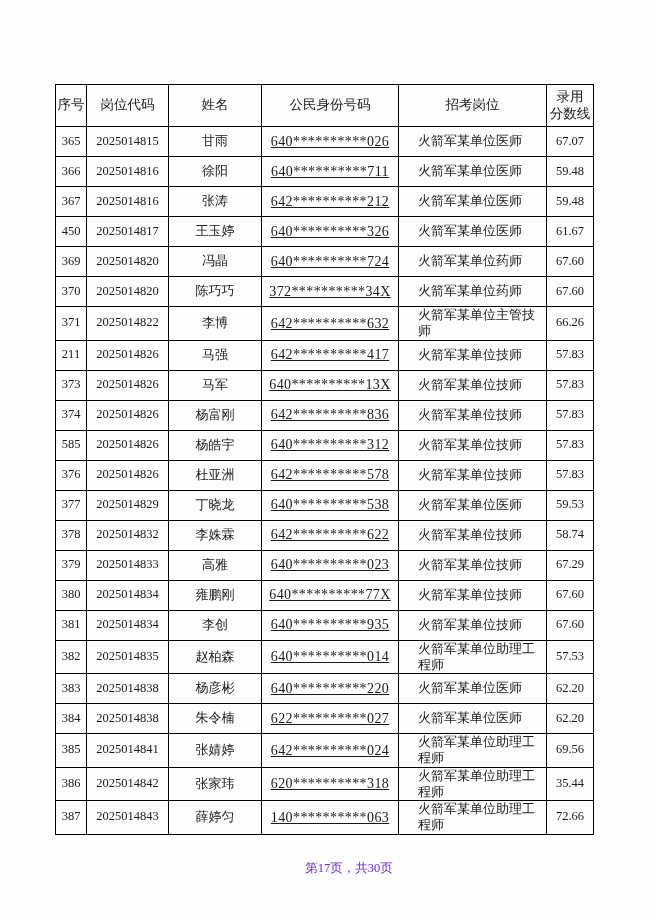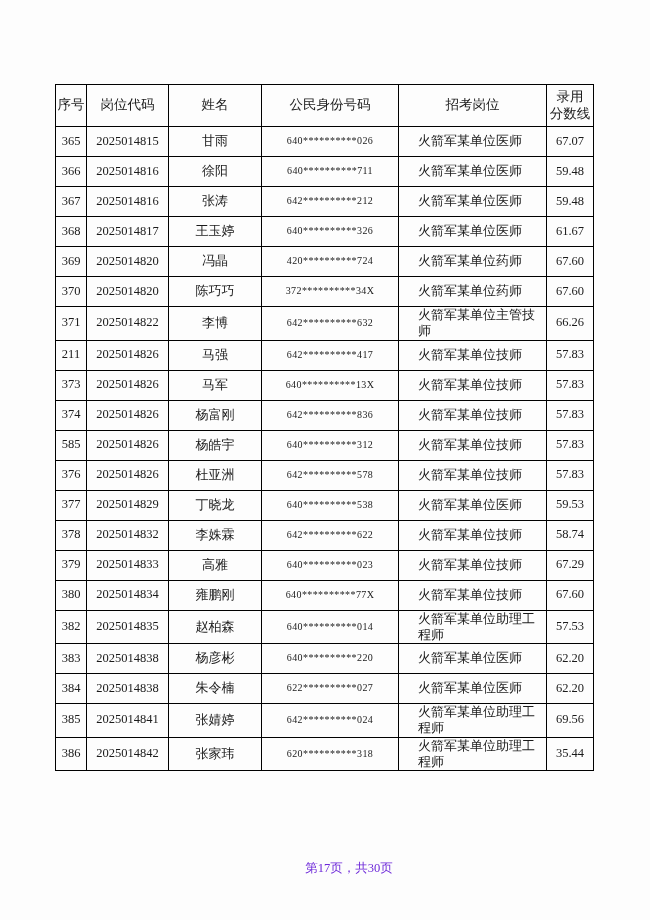--- a/index.html
+++ b/index.html
@@ -42,8 +42,9 @@
     height:29px;
   }
   td.col-id{
-    font-size:10px;
+    font-size:14px;
     letter-spacing:0.4px;
+    text-decoration:underline;
   }
   td.col-position{
     text-align:left;

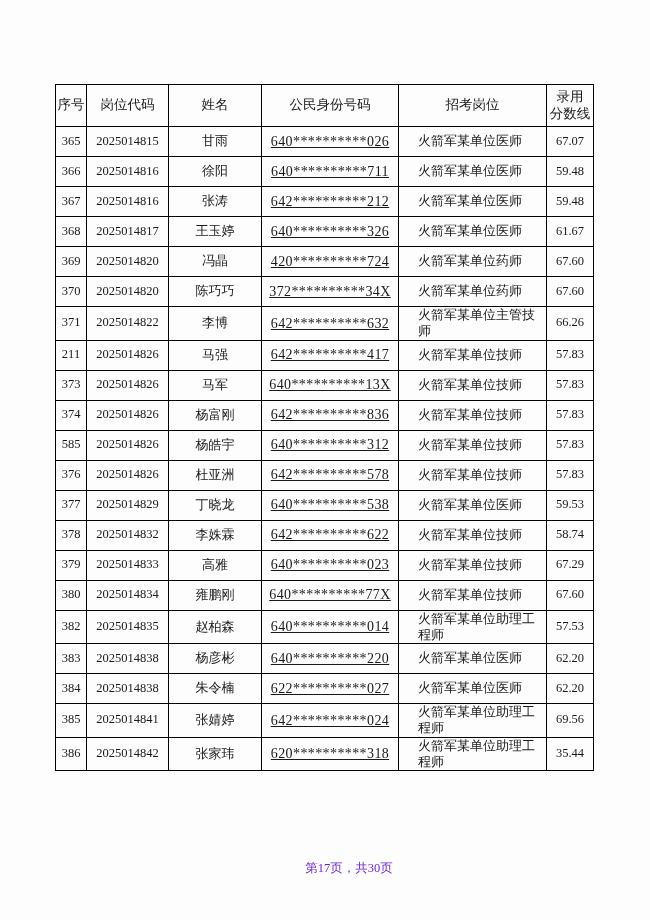--- a/index.html
+++ b/index.html
@@ -114,7 +114,7 @@
           <td class="col-score">59.48</td>
         </tr>
         <tr>
-          <td class="col-seq">368</td>
+          <td class="col-seq">450</td>
           <td class="col-code">2025014817</td>
           <td class="col-name">王玉婷</td>
           <td class="col-id">640**********326</td>

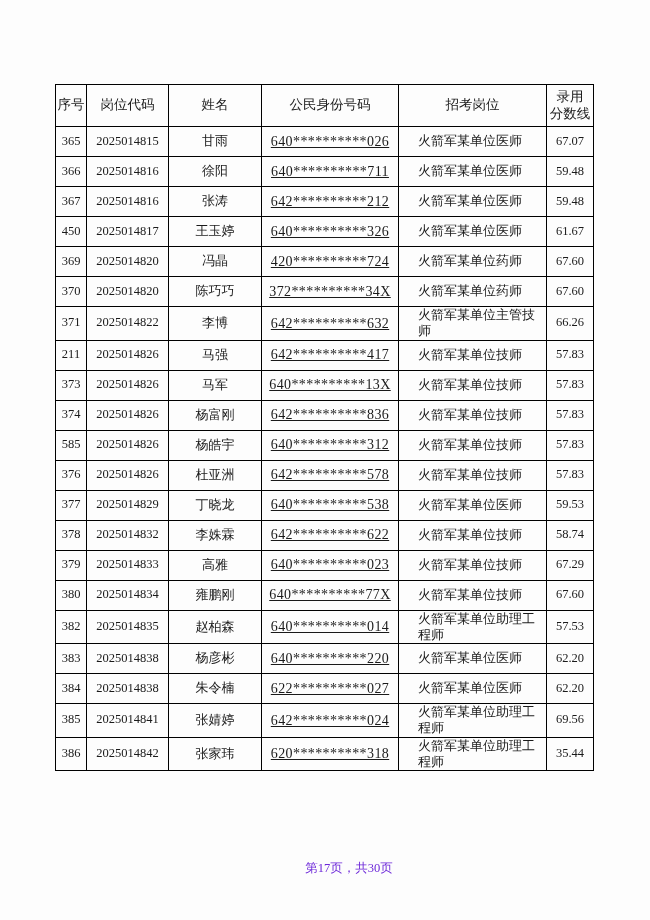--- a/index.html
+++ b/index.html
@@ -125,7 +125,7 @@
           <td class="col-seq">369</td>
           <td class="col-code">2025014820</td>
           <td class="col-name">冯晶</td>
-          <td class="col-id">420**********724</td>
+          <td class="col-id">640**********724</td>
           <td class="col-position">火箭军某单位药师</td>
           <td class="col-score">67.60</td>
         </tr>

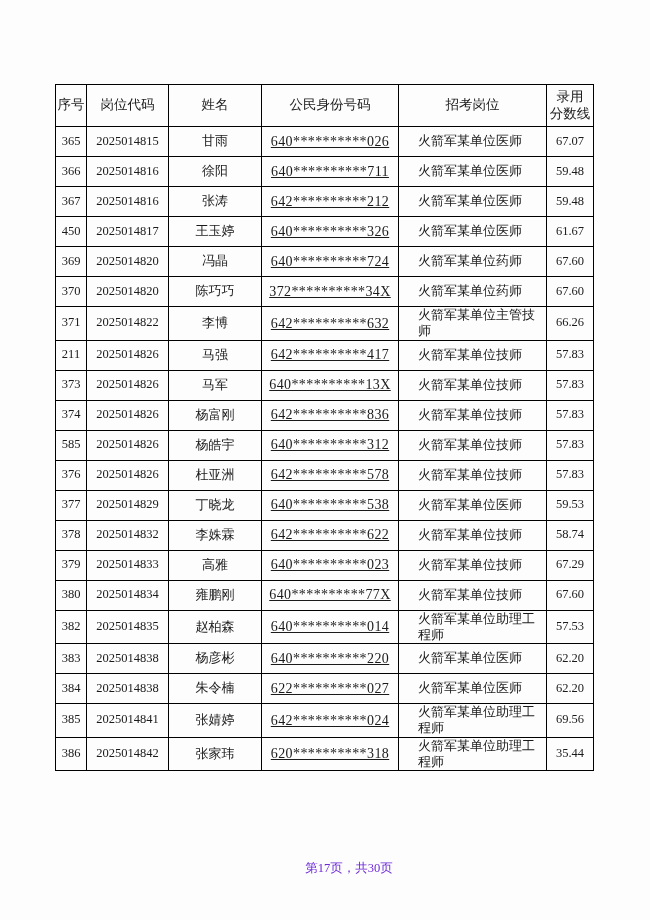--- a/index.html
+++ b/index.html
@@ -218,6 +218,14 @@
           <td class="col-score">67.60</td>
         </tr>
         <tr>
+          <td class="col-seq">381</td>
+          <td class="col-code">2025014834</td>
+          <td class="col-name">李创</td>
+          <td class="col-id">640**********935</td>
+          <td class="col-position">火箭军某单位技师</td>
+          <td class="col-score">67.60</td>
+        </tr>
+        <tr>
           <td class="col-seq">382</td>
           <td class="col-code">2025014835</td>
           <td class="col-name">赵柏森</td>

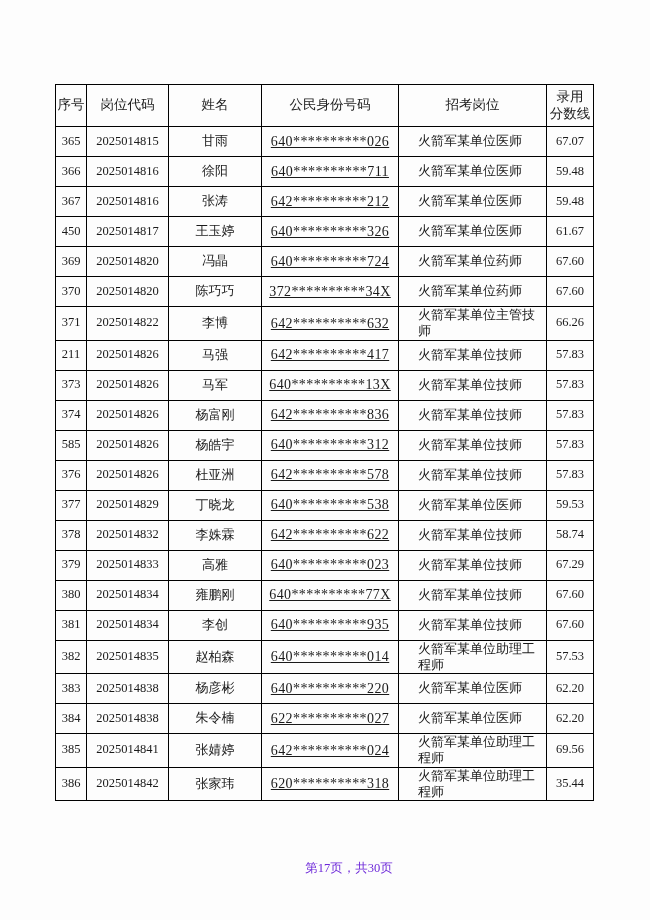--- a/index.html
+++ b/index.html
@@ -265,6 +265,14 @@
           <td class="col-position">火箭军某单位助理工程师</td>
           <td class="col-score">35.44</td>
         </tr>
+        <tr>
+          <td class="col-seq">387</td>
+          <td class="col-code">2025014843</td>
+          <td class="col-name">薛婷匀</td>
+          <td class="col-id">140**********063</td>
+          <td class="col-position">火箭军某单位助理工程师</td>
+          <td class="col-score">72.66</td>
+        </tr>
       </tbody>
   </table>
 

